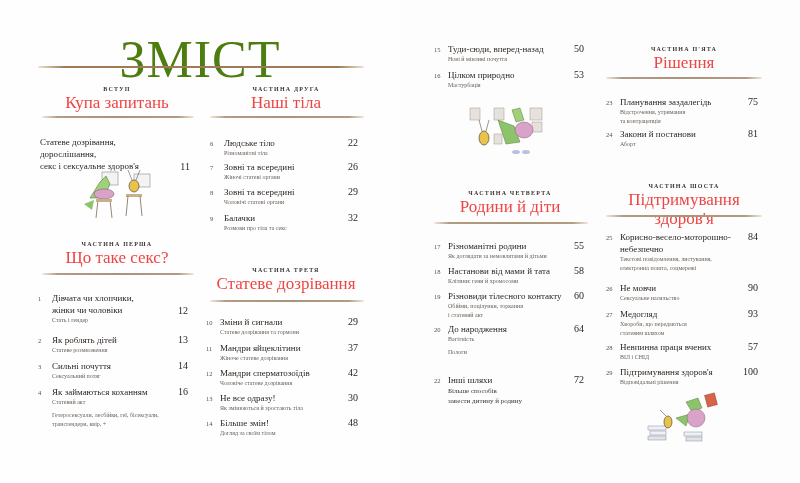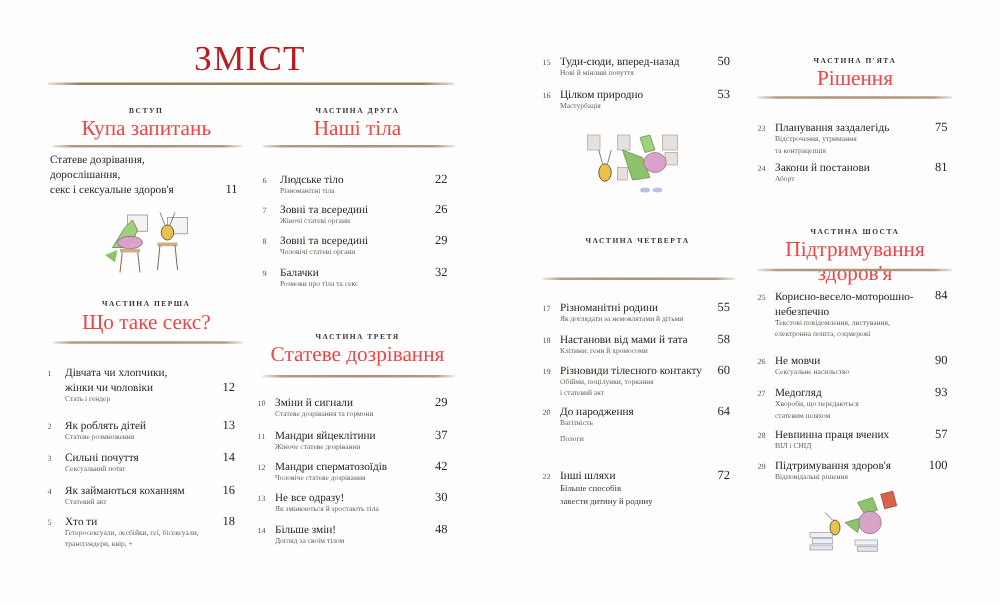--- a/index.html
+++ b/index.html
@@ -9,7 +9,7 @@
   .page-left { left: 0; width: 400px; }
   .page-right { left: 400px; width: 400px; background: #fdfdfd; }
   .abs { position: absolute; }
-  .main-title { left: 0; width: 400px; top: 34px; text-align: center; font-size: 28px; letter-spacing: 1px; color: #b91c1c; font-weight: normal; line-height: 1; }
+  .main-title { left: 0; width: 400px; top: 34px; text-align: center; font-size: 52px; letter-spacing: 1px; color: #4d7c0f; font-weight: normal; line-height: 1; }
   .rule { height: 2px; background: linear-gradient(90deg, rgba(160,120,80,0.2), #a07a55 8%, #9c7a5a 50%, #a07a55 92%, rgba(160,120,80,0.2)); border-radius: 1px; }
   .rule.thin { height: 1.5px; background: linear-gradient(90deg, rgba(170,150,120,0.2), #b29d83 10%, #a89478 50%, #b29d83 90%, rgba(170,150,120,0.2)); }
   .part-label { text-align: center; font-size: 6px; letter-spacing: 1.2px; font-weight: bold; color: #3a3431; text-transform: uppercase; }

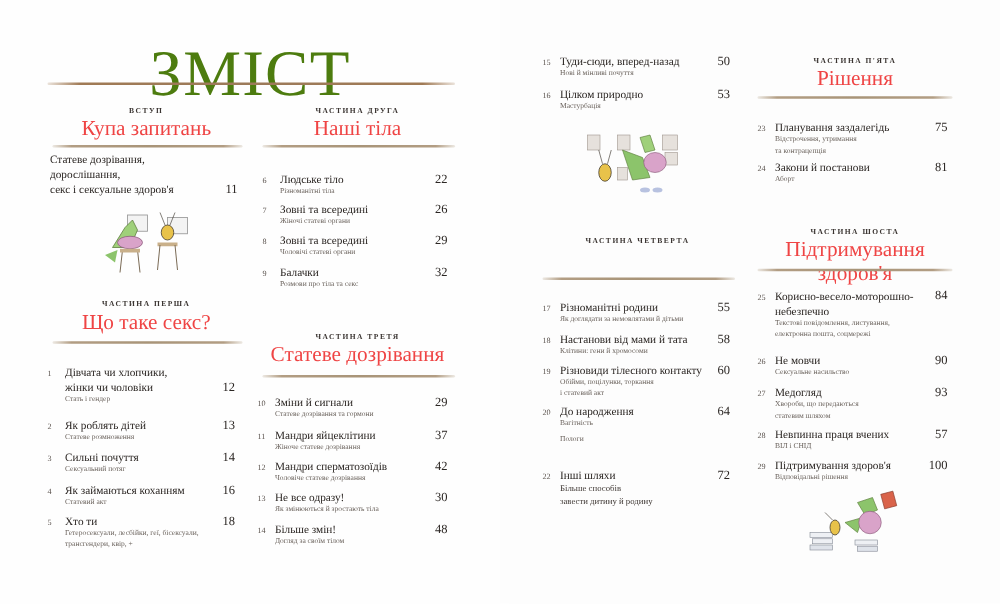--- a/index.html
+++ b/index.html
@@ -37,7 +37,7 @@
 </div>
 <div class="abs rule thin" style="left:42px; top:116px; width:152px;"></div>
 
-<div class="abs entry" style="left:40px; top:121px; width:150px;">
+<div class="abs entry" style="left:40px; top:136px; width:150px;">
   <div class="row">
     <span class="title"><span>Статеве дозрівання, дорослішання,</span><br><span>секс і сексуальне здоров'я</span></span>
     <span class="page-num" style="align-self:flex-end;">11</span>

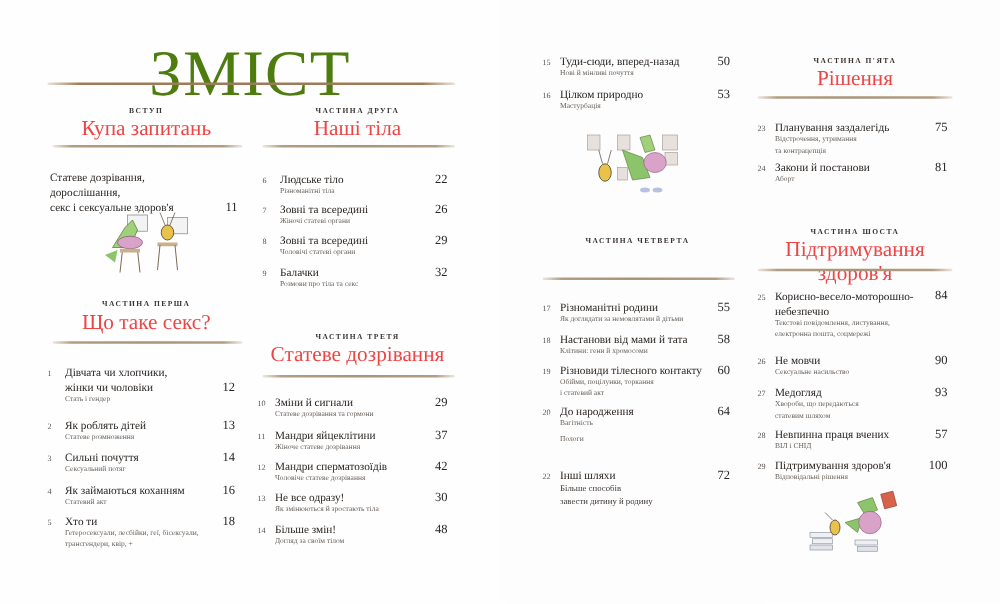--- a/index.html
+++ b/index.html
@@ -233,6 +233,7 @@
 
 <div class="abs" style="left:432px; top:190px; width:156px;">
   <div class="part-label">ЧАСТИНА ЧЕТВЕРТА</div>
+  <div class="part-title" style="margin-top:2px;">Родини й діти</div>
 </div>
 <div class="abs rule thin" style="left:434px; top:222px; width:154px;"></div>
 

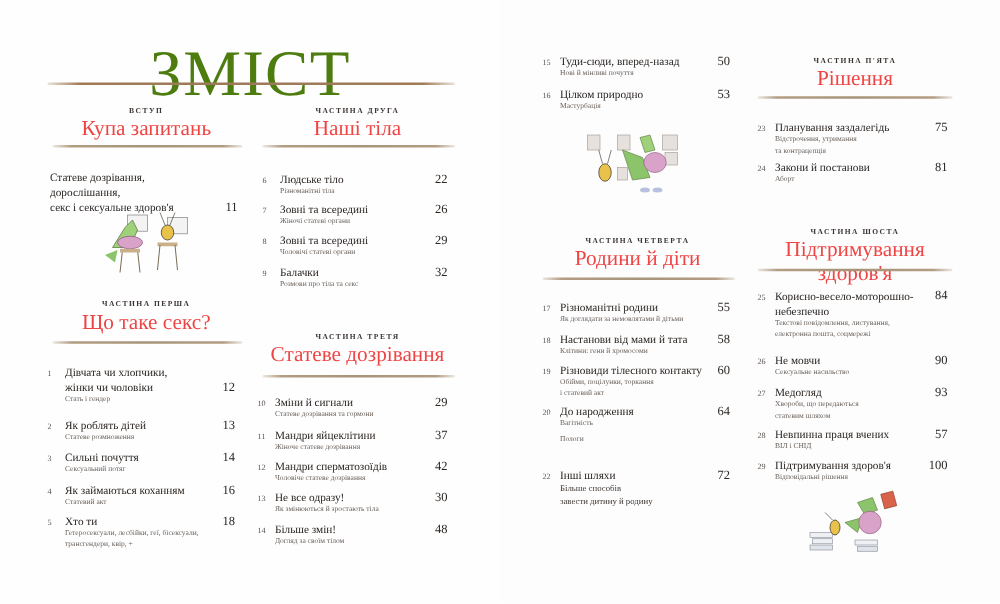--- a/index.html
+++ b/index.html
@@ -102,11 +102,6 @@
   <div class="sub">Статевий акт</div>
 </div>
 <div class="abs entry" style="left:38px; top:411px; width:150px;">
-  <div class="row">
-      <span class="num">5</span>
-      <span class="title">Хто ти</span>
-      <span class="page-num">18</span>
-    </div>
   <div class="sub"><span>Гетеросексуали, лесбійки, геї, бісексуали,</span><br><span>трансгендери, квір, +</span></div>
 </div>
 

